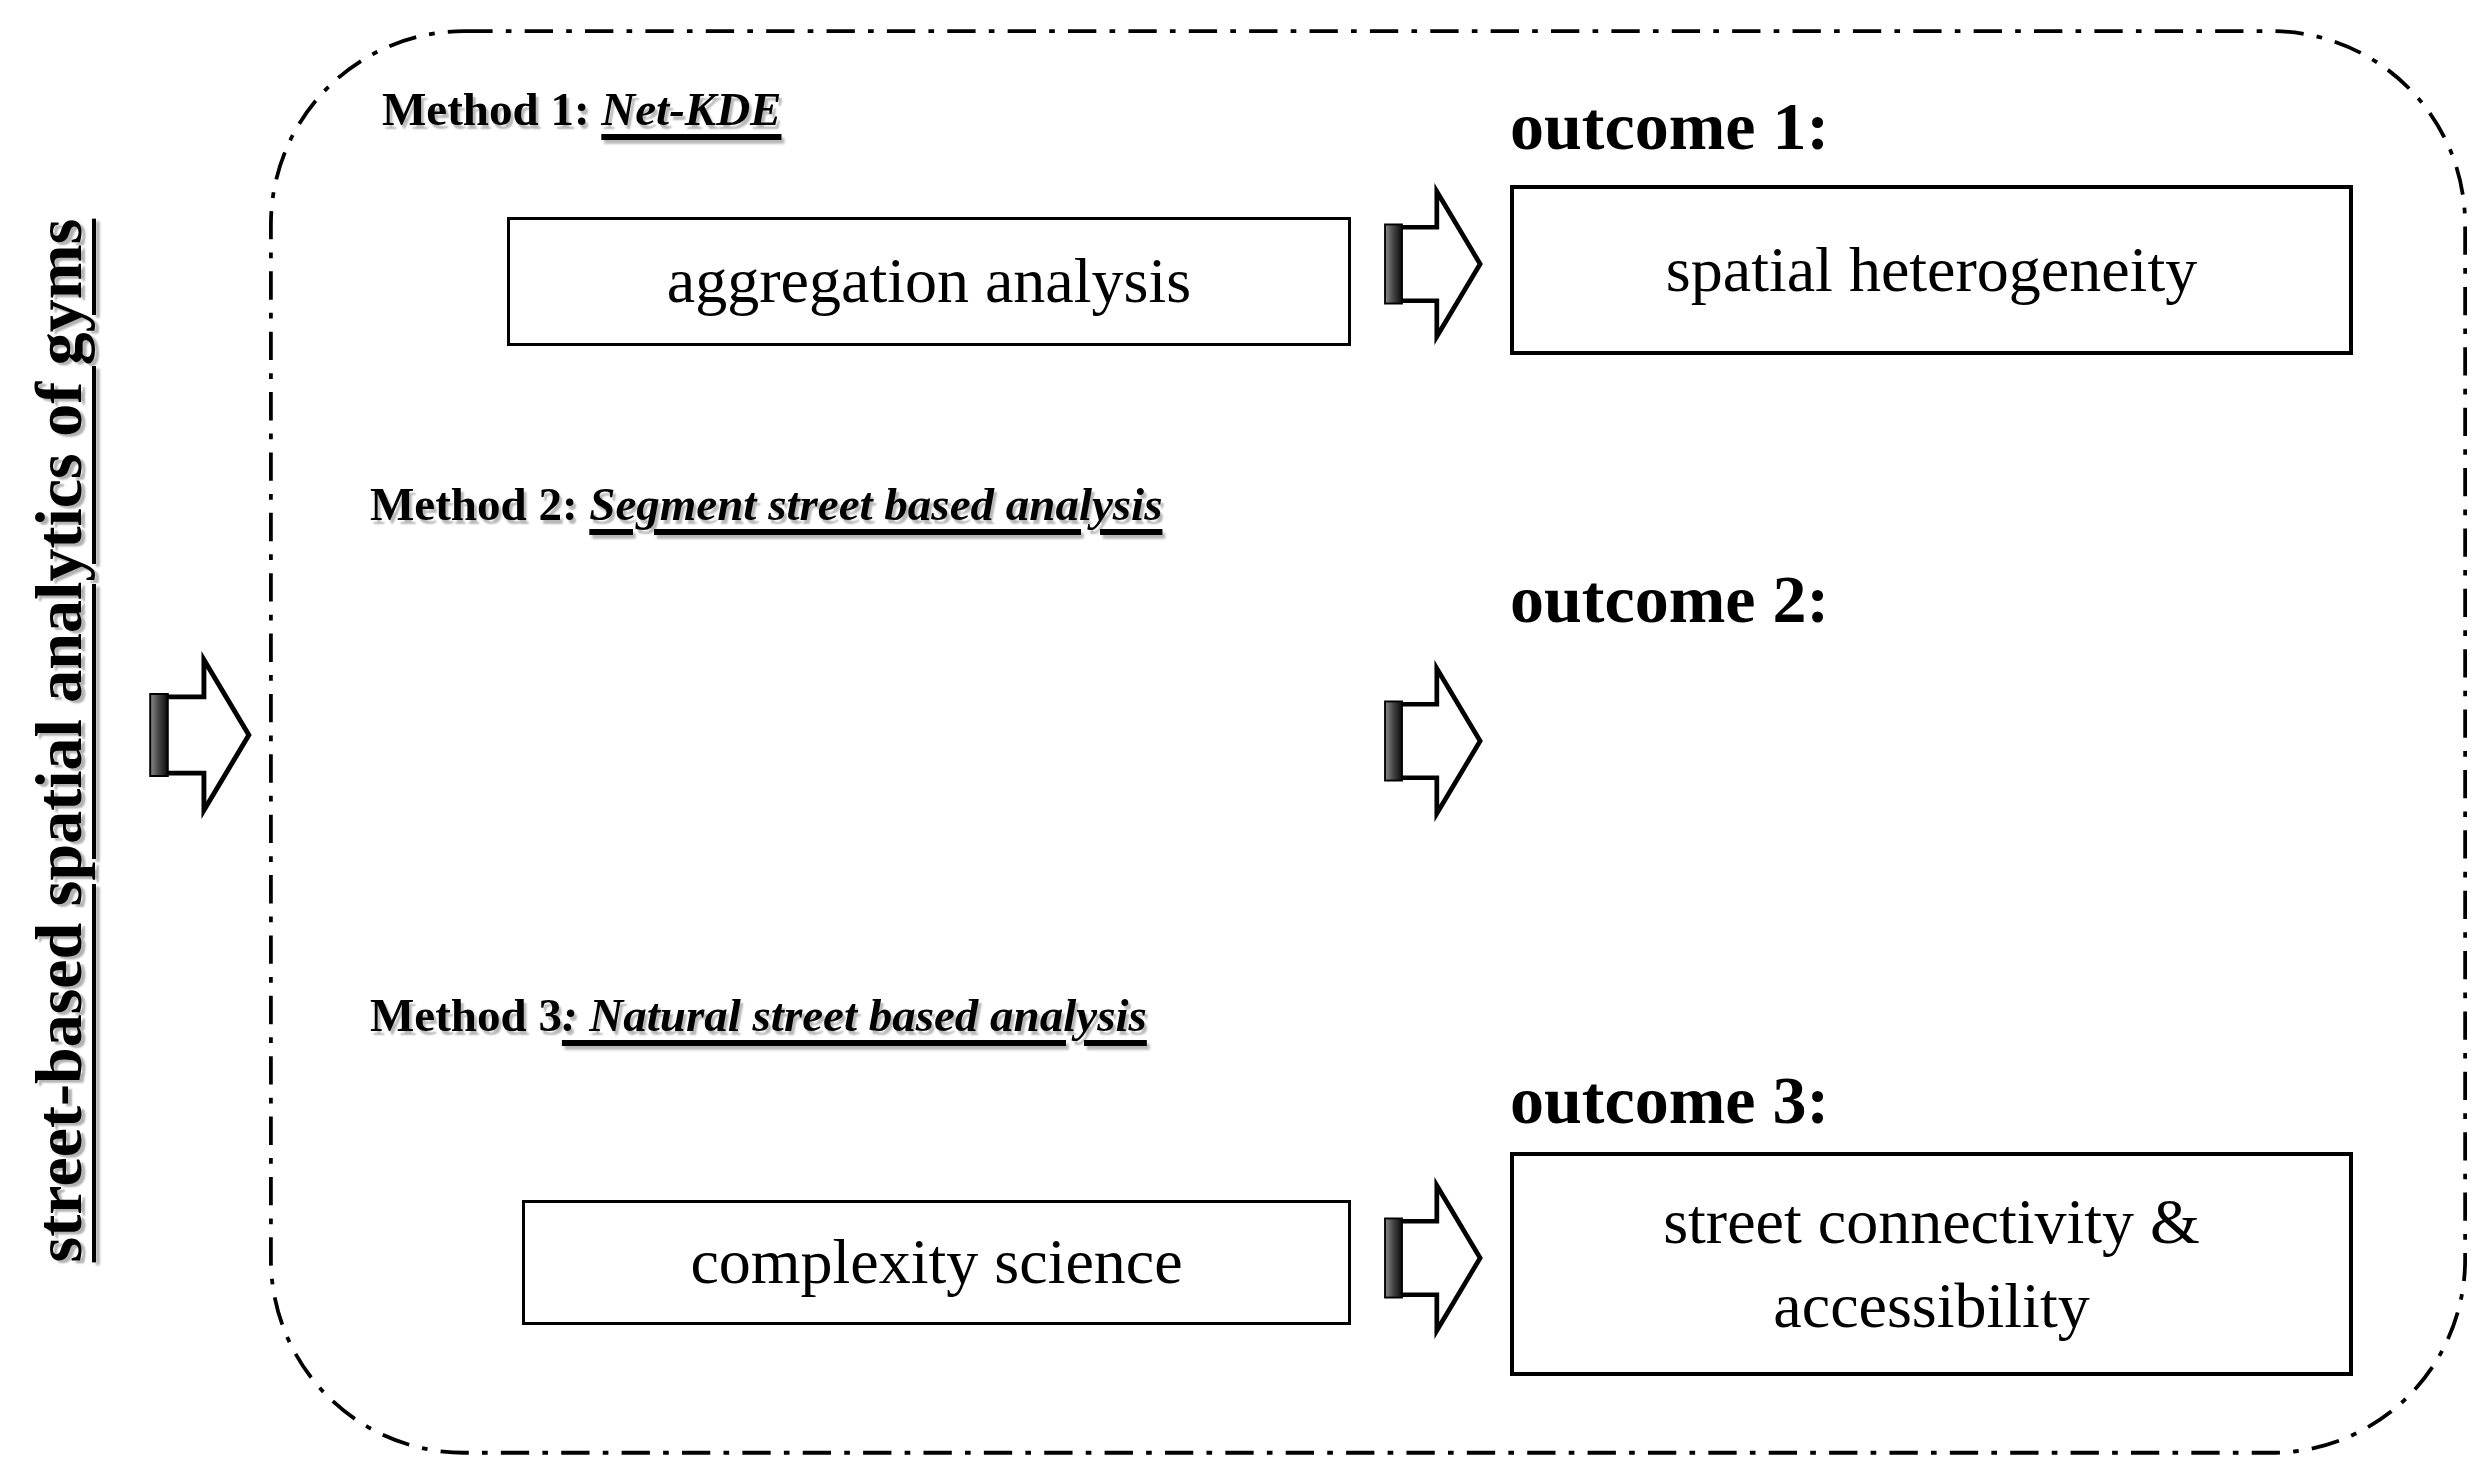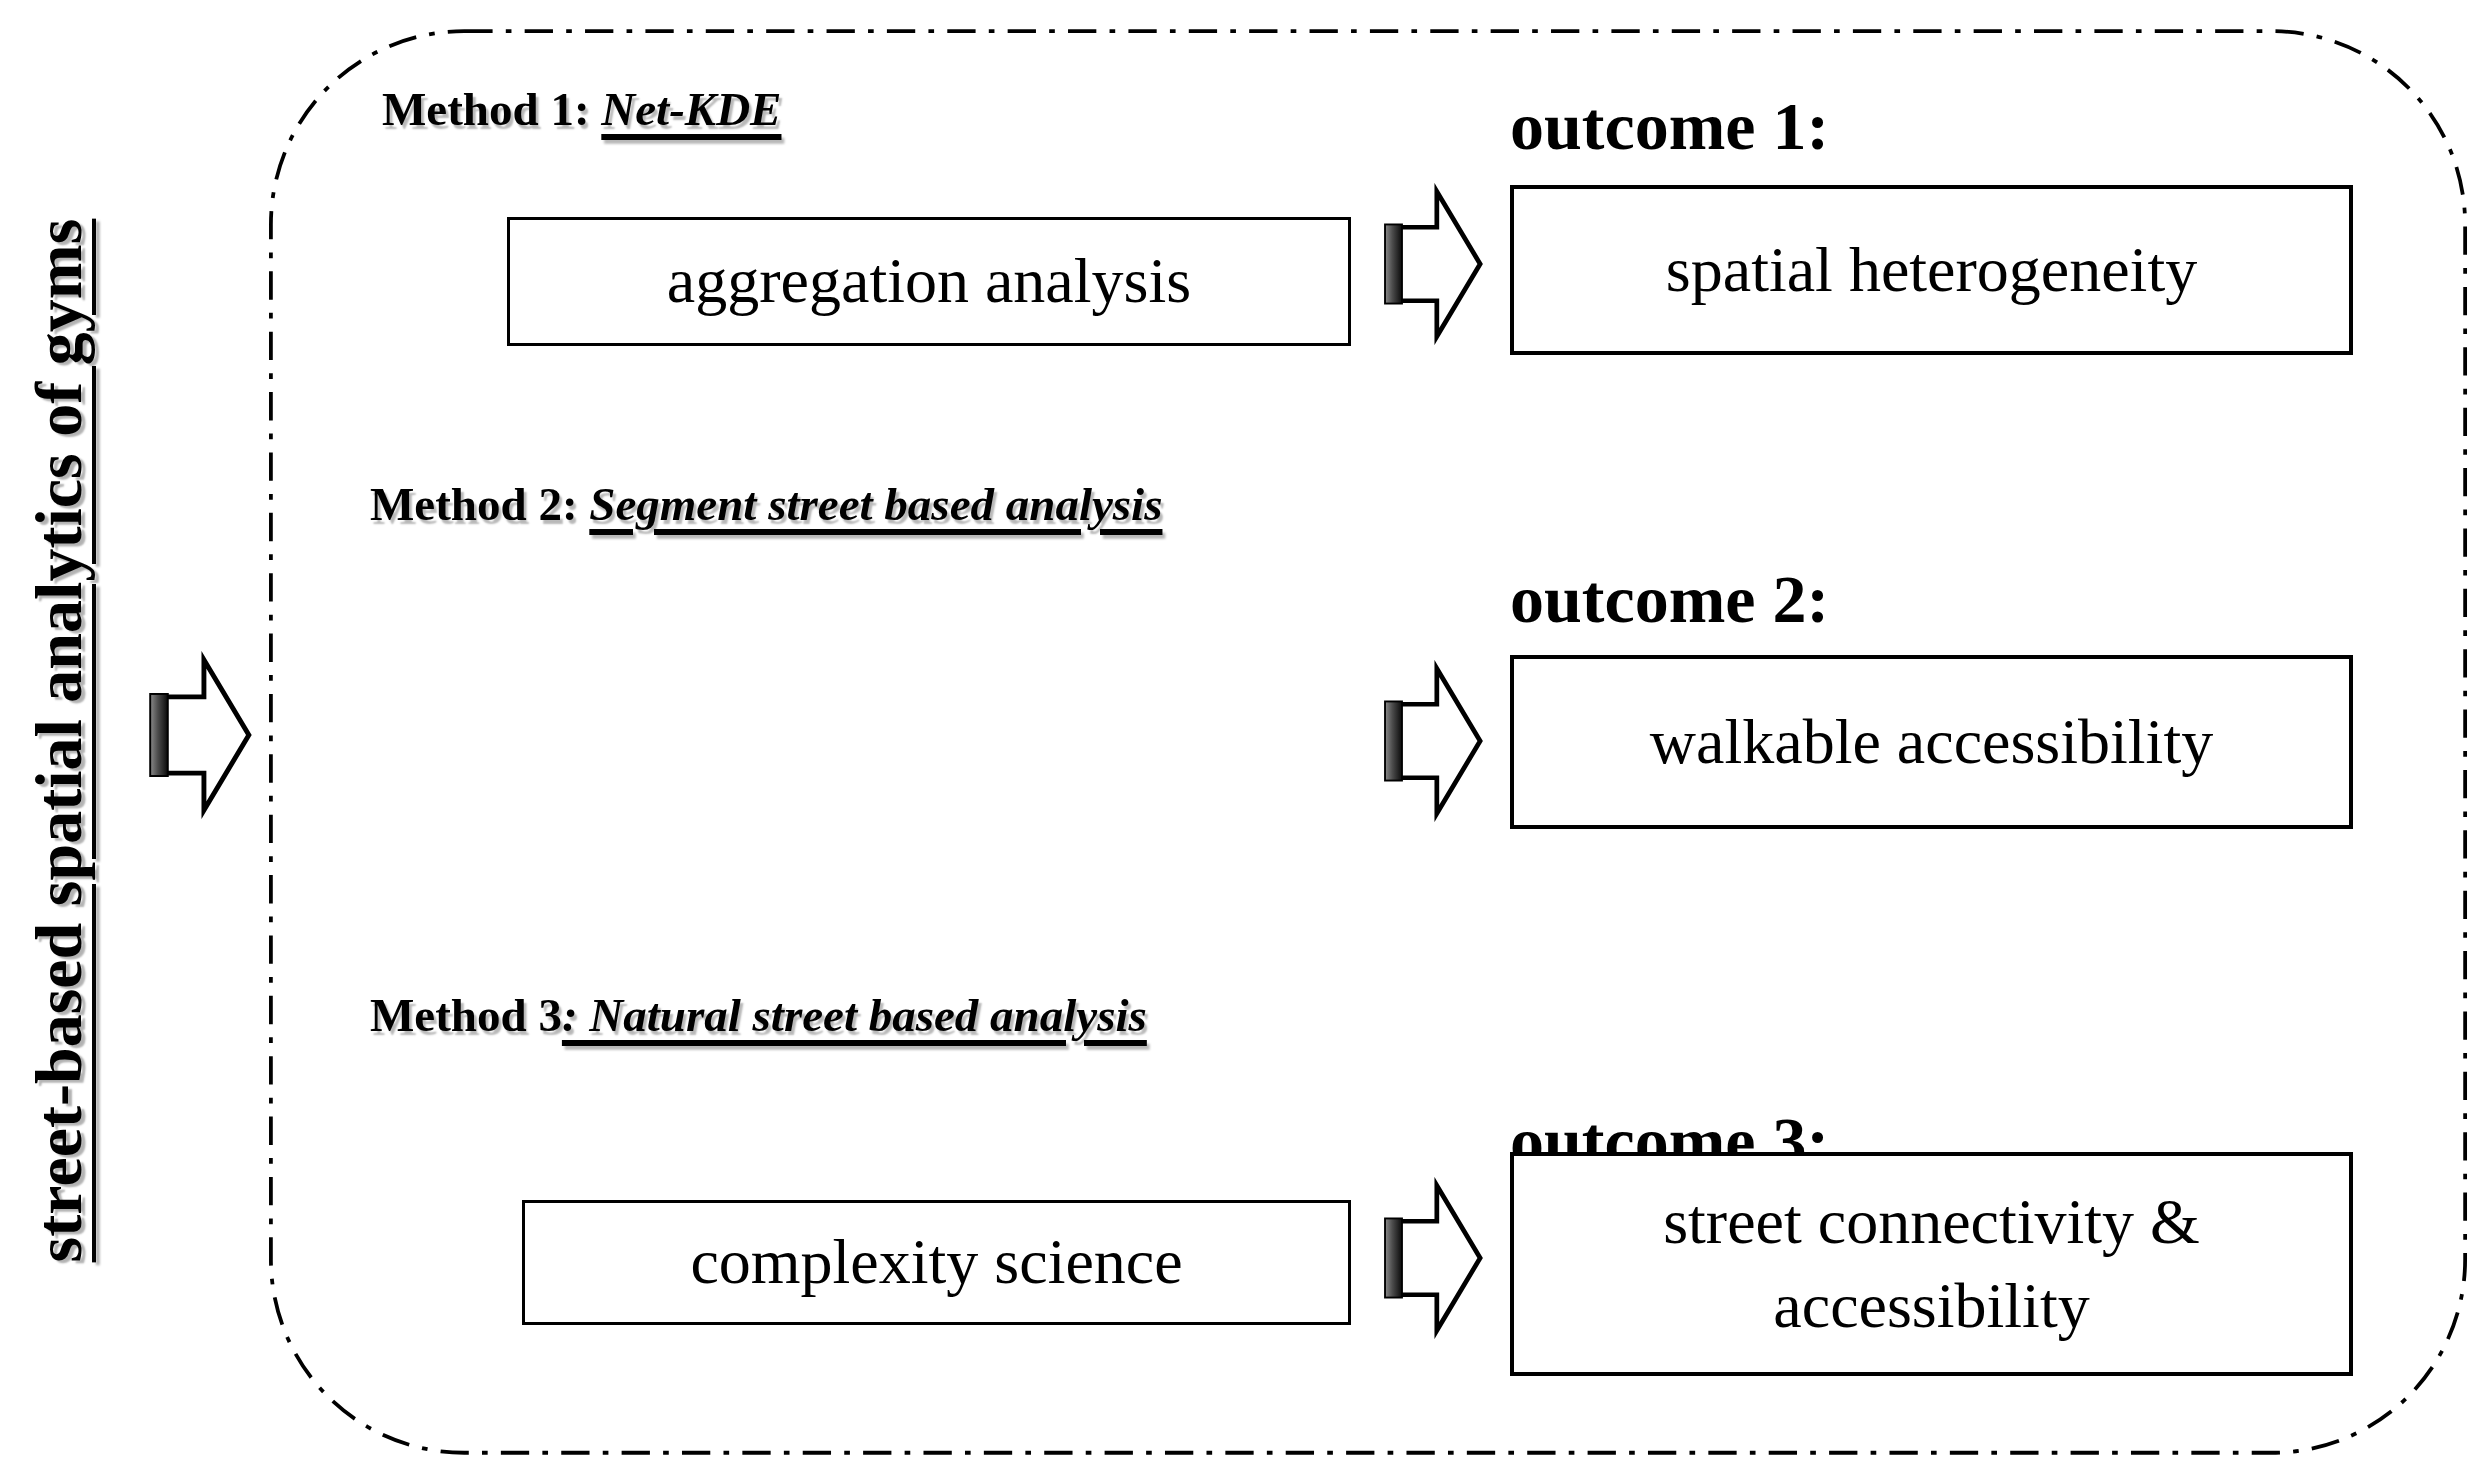--- a/index.html
+++ b/index.html
@@ -119,7 +119,6 @@
 
   <div class="olabel o2-label">outcome 2:</div>
 
-  <div class="bx obox o2-box">walkable accessibility</div>
 
   <div class="heading r3-heading"><span class="hp">Method 3</span><span class="hn">: Natural street based analysis</span></div>
 

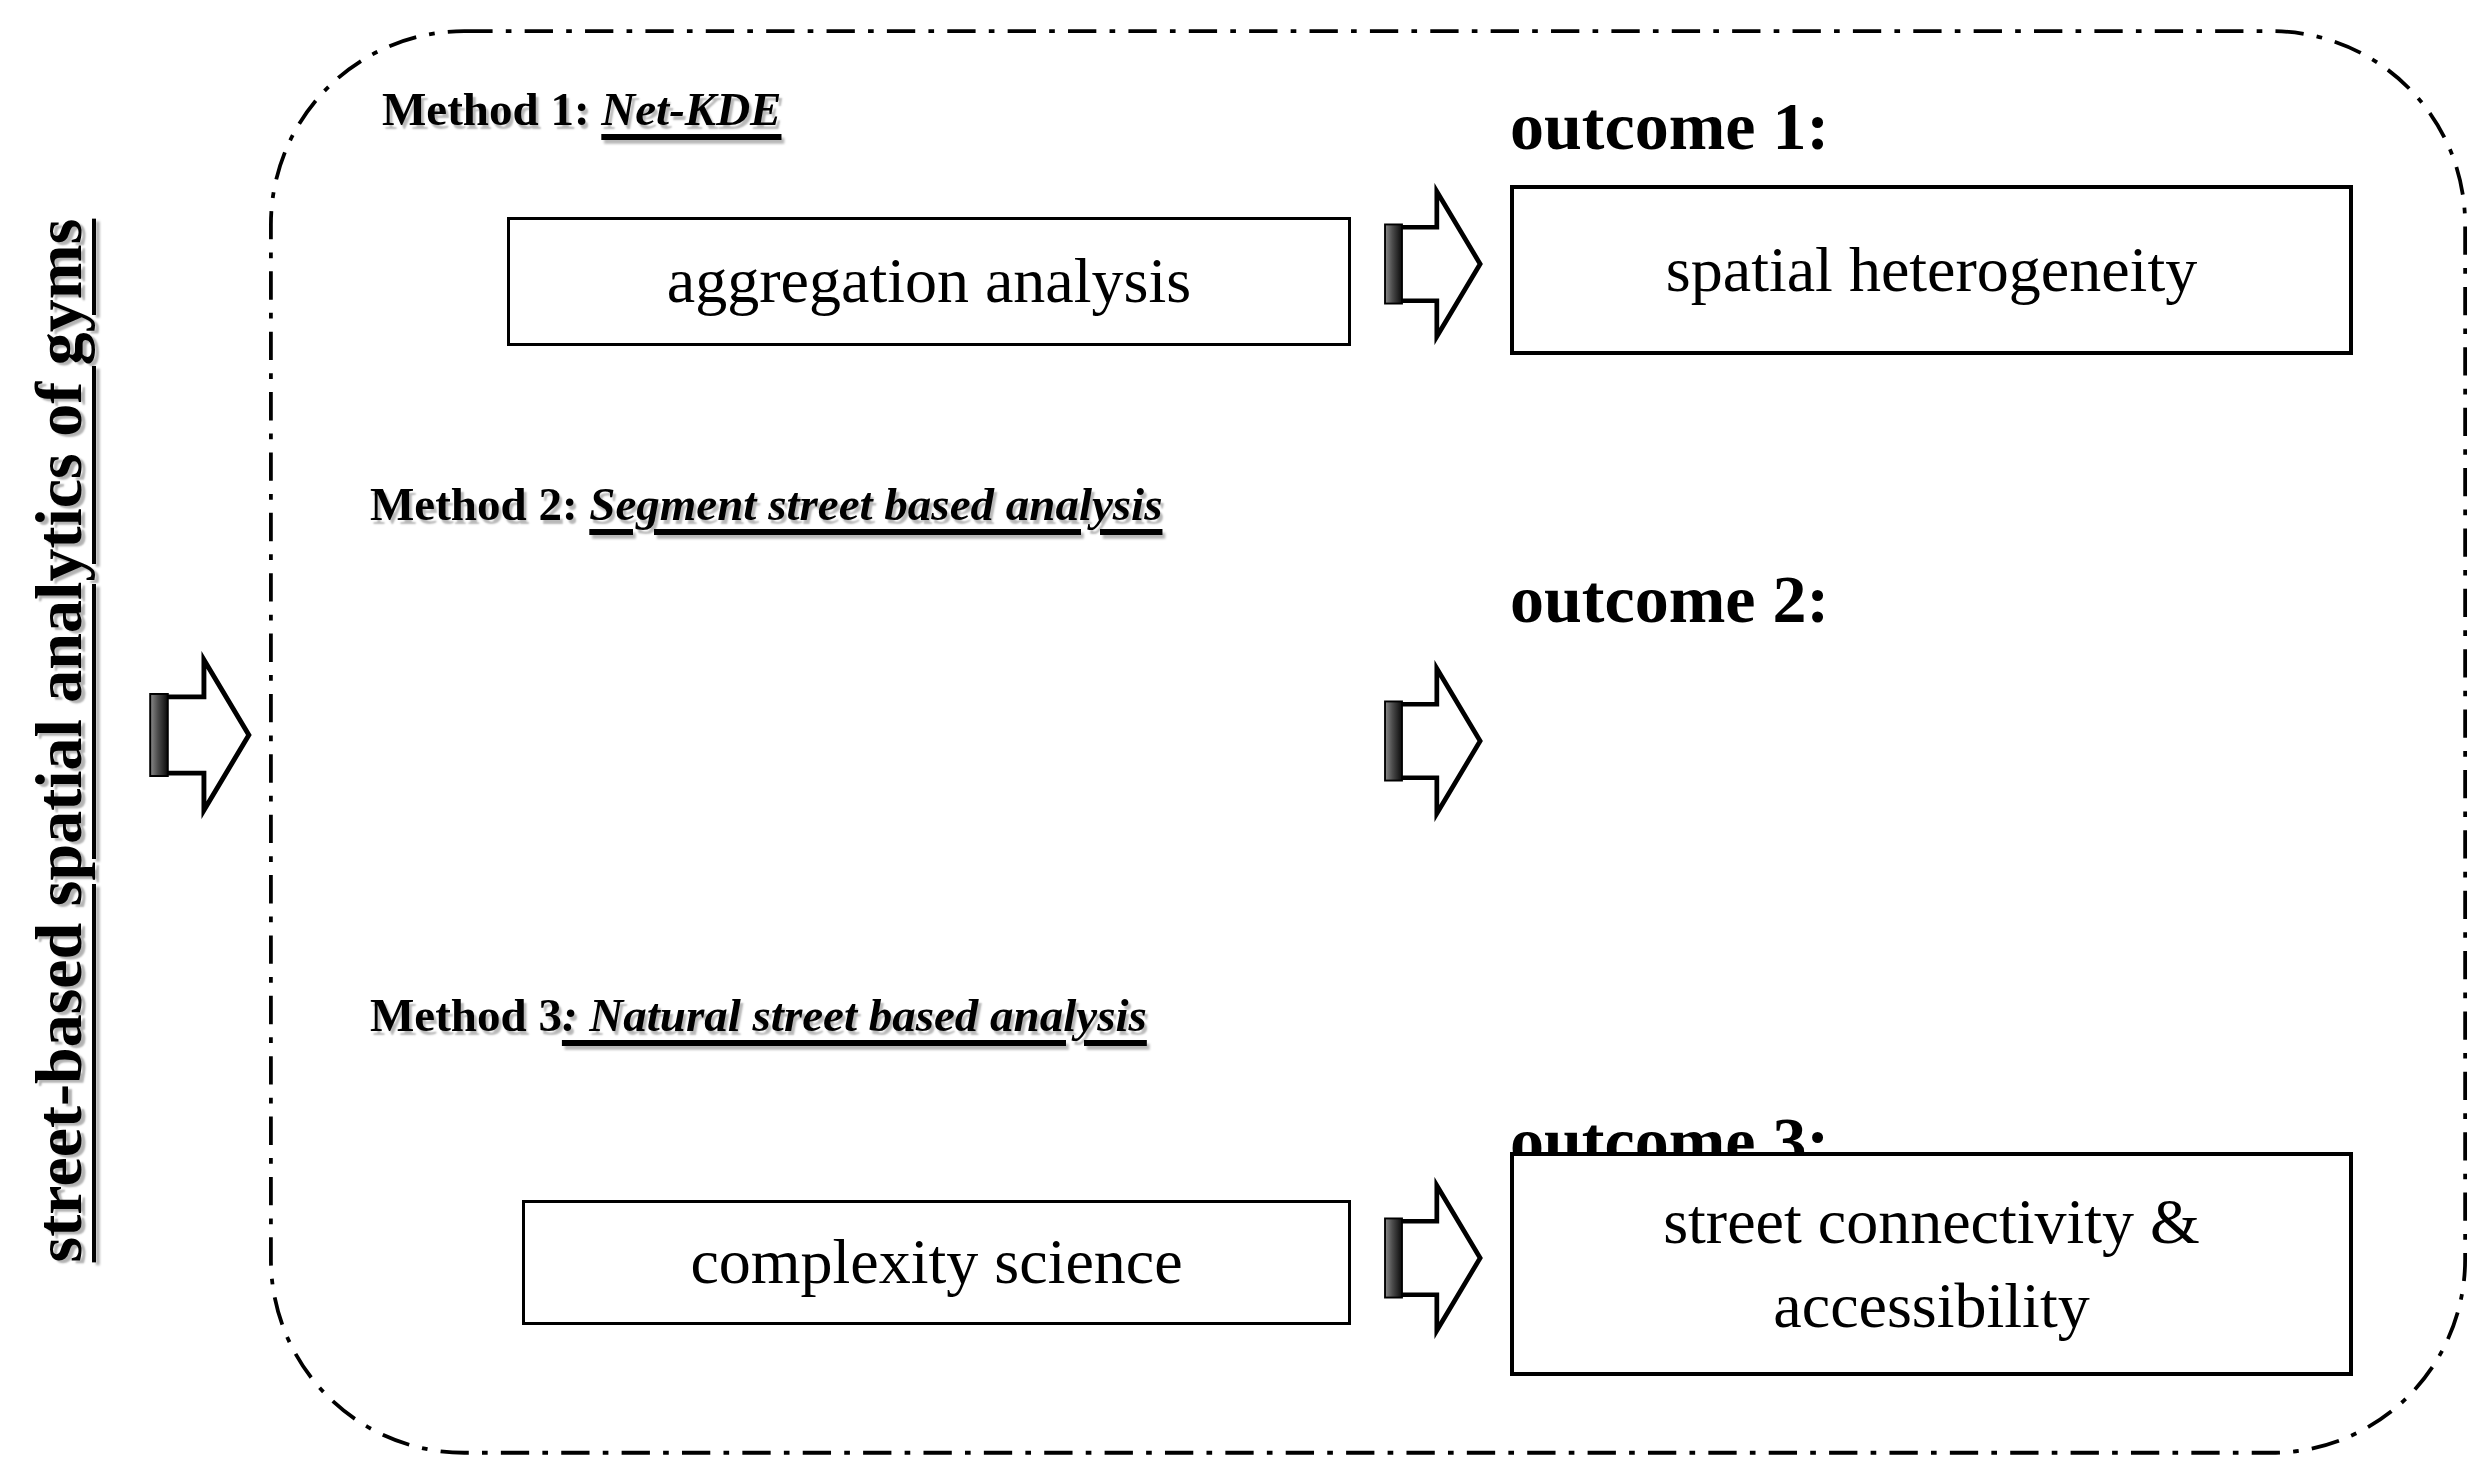--- a/index.html
+++ b/index.html
@@ -54,7 +54,7 @@
   }
   .o1-label{top:87px;}
   .o2-label{top:560px;}
-  .o3-label{top:1102px;}
+  .o3-label{top:1061px;}
   
   .bx{
     position:absolute;

